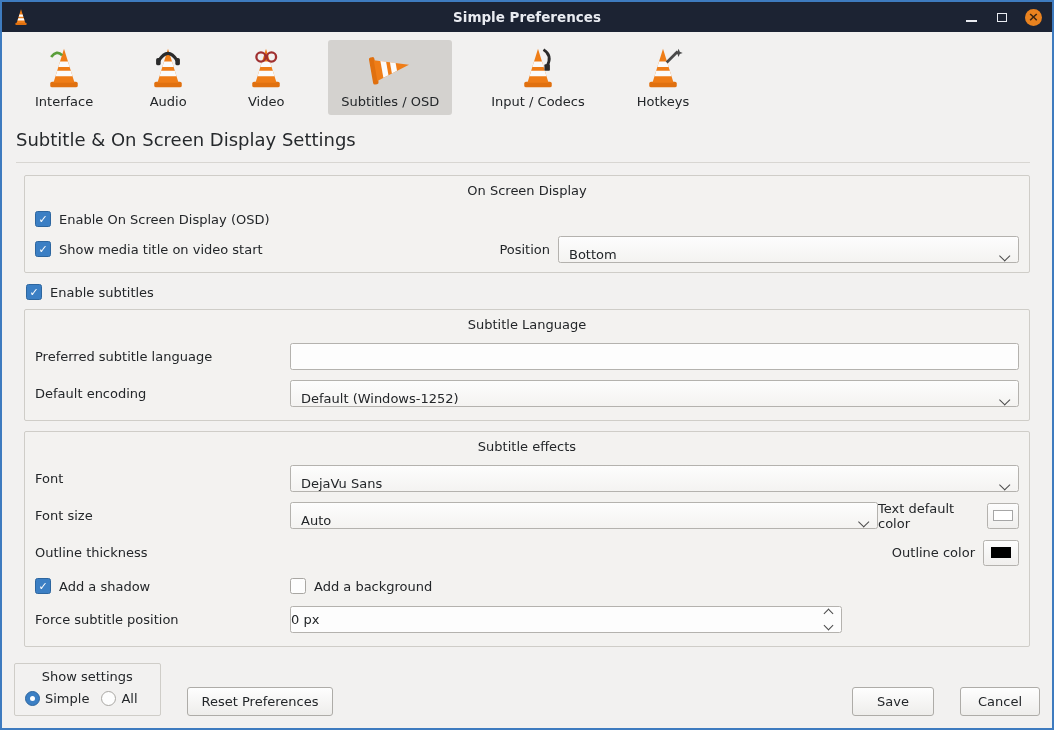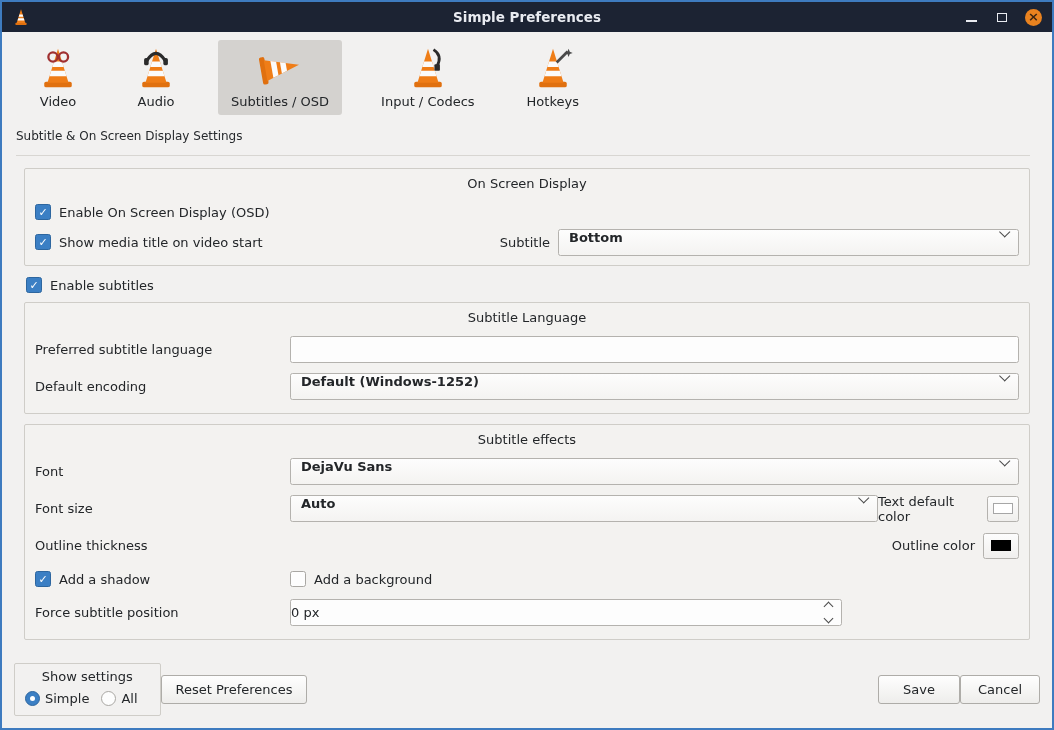--- a/index.html
+++ b/index.html
@@ -132,6 +132,18 @@
           <polygon points="24,3 35.5,40 12.5,40" fill="#ef7d17"></polygon>
           <polygon points="19.7,17 28.3,17 30.2,23 17.8,23" fill="#fbfbfb"></polygon>
           <polygon points="16.6,27 31.4,27 33.3,33 14.7,33" fill="#fbfbfb"></polygon>
+          <path d="M10 12 Q16 4 22 10" fill="none" stroke="#5a9e3a" stroke-width="3"></path>
+        </svg>
+      </span>
+      <span class="tool-label">Interface</span>
+    </div>
+    <div class="tool-item">
+      <span class="tool-icon">
+        <svg viewBox="0 0 48 48">
+          <rect x="9" y="39" width="30" height="6" rx="2" fill="#e0700f"></rect>
+          <polygon points="24,3 35.5,40 12.5,40" fill="#ef7d17"></polygon>
+          <polygon points="19.7,17 28.3,17 30.2,23 17.8,23" fill="#fbfbfb"></polygon>
+          <polygon points="16.6,27 31.4,27 33.3,33 14.7,33" fill="#fbfbfb"></polygon>
           <circle cx="18.5" cy="12" r="5" fill="none" stroke="#a03030" stroke-width="2.5"></circle>
           <circle cx="30" cy="12" r="5" fill="none" stroke="#a03030" stroke-width="2.5"></circle>
           <line x1="23.5" y1="12" x2="25" y2="12" stroke="#a03030" stroke-width="2.5"></line>

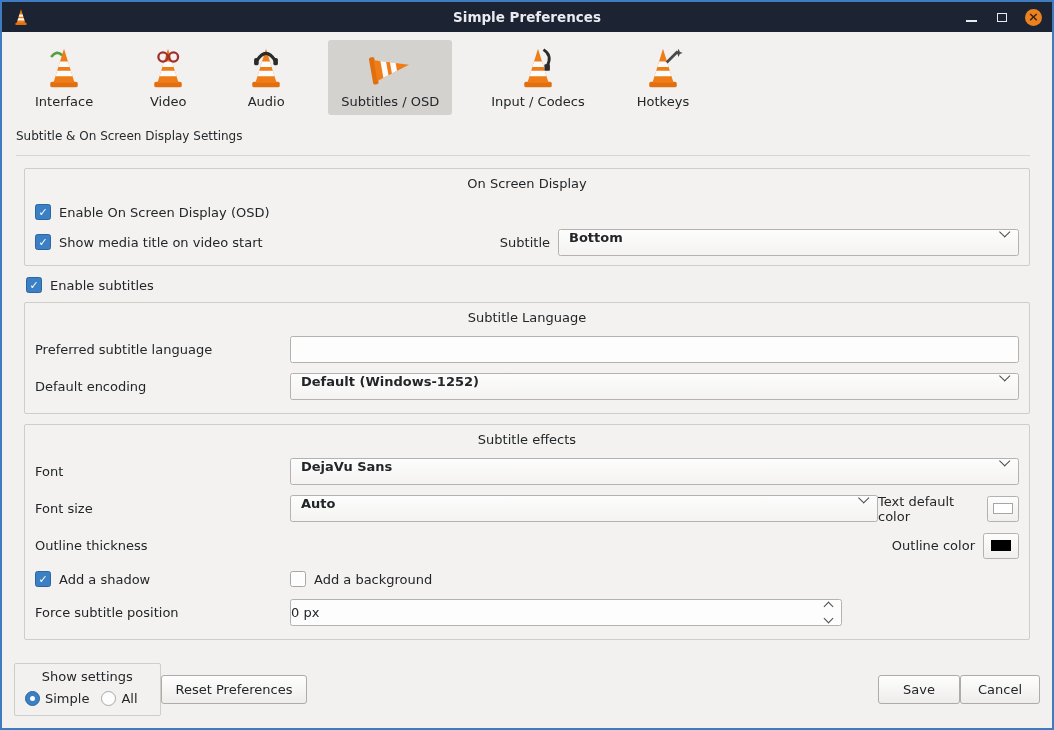--- a/index.html
+++ b/index.html
@@ -144,26 +144,26 @@
           <polygon points="24,3 35.5,40 12.5,40" fill="#ef7d17"></polygon>
           <polygon points="19.7,17 28.3,17 30.2,23 17.8,23" fill="#fbfbfb"></polygon>
           <polygon points="16.6,27 31.4,27 33.3,33 14.7,33" fill="#fbfbfb"></polygon>
+          <path d="M14 16 Q24 0 34 16" fill="none" stroke="#2b2b2b" stroke-width="3.5"></path>
+          <rect x="11" y="13" width="5" height="8" rx="2" fill="#2b2b2b"></rect>
+          <rect x="32" y="13" width="5" height="8" rx="2" fill="#2b2b2b"></rect>
+        </svg>
+      </span>
+      <span class="tool-label">Audio</span>
+    </div>
+    <div class="tool-item">
+      <span class="tool-icon">
+        <svg viewBox="0 0 48 48">
+          <rect x="9" y="39" width="30" height="6" rx="2" fill="#e0700f"></rect>
+          <polygon points="24,3 35.5,40 12.5,40" fill="#ef7d17"></polygon>
+          <polygon points="19.7,17 28.3,17 30.2,23 17.8,23" fill="#fbfbfb"></polygon>
+          <polygon points="16.6,27 31.4,27 33.3,33 14.7,33" fill="#fbfbfb"></polygon>
           <circle cx="18.5" cy="12" r="5" fill="none" stroke="#a03030" stroke-width="2.5"></circle>
           <circle cx="30" cy="12" r="5" fill="none" stroke="#a03030" stroke-width="2.5"></circle>
           <line x1="23.5" y1="12" x2="25" y2="12" stroke="#a03030" stroke-width="2.5"></line>
         </svg>
       </span>
       <span class="tool-label">Video</span>
-    </div>
-    <div class="tool-item">
-      <span class="tool-icon">
-        <svg viewBox="0 0 48 48">
-          <rect x="9" y="39" width="30" height="6" rx="2" fill="#e0700f"></rect>
-          <polygon points="24,3 35.5,40 12.5,40" fill="#ef7d17"></polygon>
-          <polygon points="19.7,17 28.3,17 30.2,23 17.8,23" fill="#fbfbfb"></polygon>
-          <polygon points="16.6,27 31.4,27 33.3,33 14.7,33" fill="#fbfbfb"></polygon>
-          <path d="M14 16 Q24 0 34 16" fill="none" stroke="#2b2b2b" stroke-width="3.5"></path>
-          <rect x="11" y="13" width="5" height="8" rx="2" fill="#2b2b2b"></rect>
-          <rect x="32" y="13" width="5" height="8" rx="2" fill="#2b2b2b"></rect>
-        </svg>
-      </span>
-      <span class="tool-label">Audio</span>
     </div>
     <div class="tool-item selected">
       <span class="tool-icon tilted">

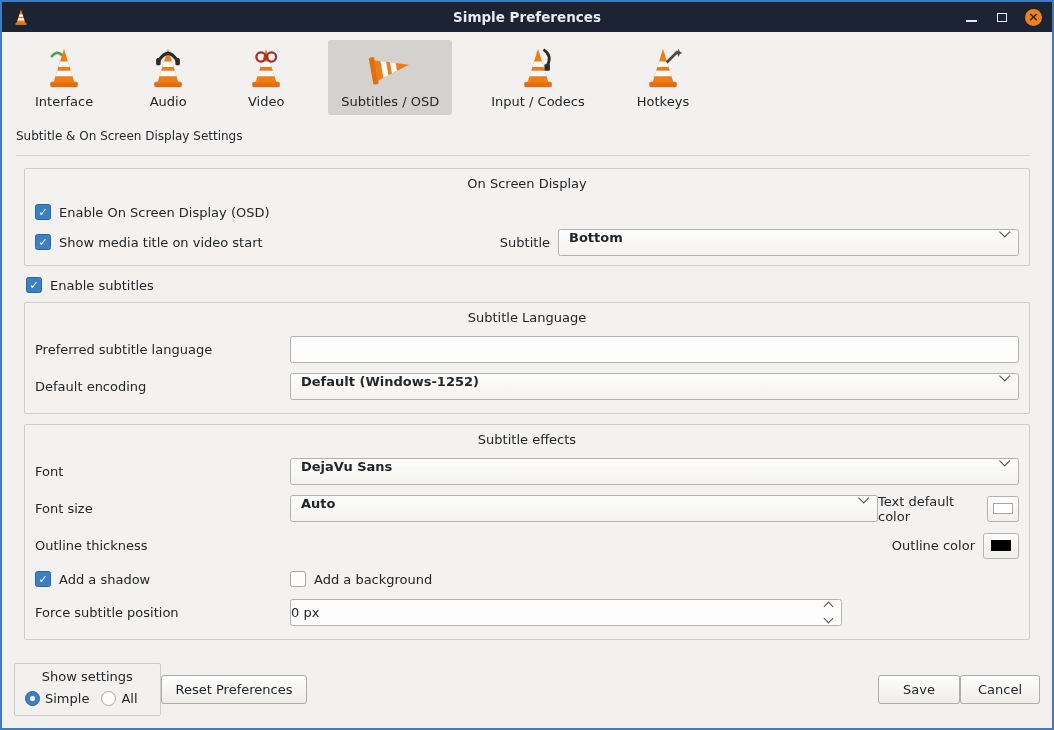--- a/index.html
+++ b/index.html
@@ -30,7 +30,7 @@
 
   
   .page-head{padding:8px 22px 0 14px;flex:0 0 auto;}
-  .page-title{font-size:12px;font-weight:400;color:#26292c;padding:4px 0 12px 0;border-bottom:1px solid #d8d6d2;}
+  .page-title{font-size:18px;font-weight:400;color:#26292c;padding:4px 0 12px 0;border-bottom:1px solid #d8d6d2;}
 
   
   .content{padding:12px 22px 0;flex:1 1 auto;min-height:0;display:flex;flex-direction:column;}

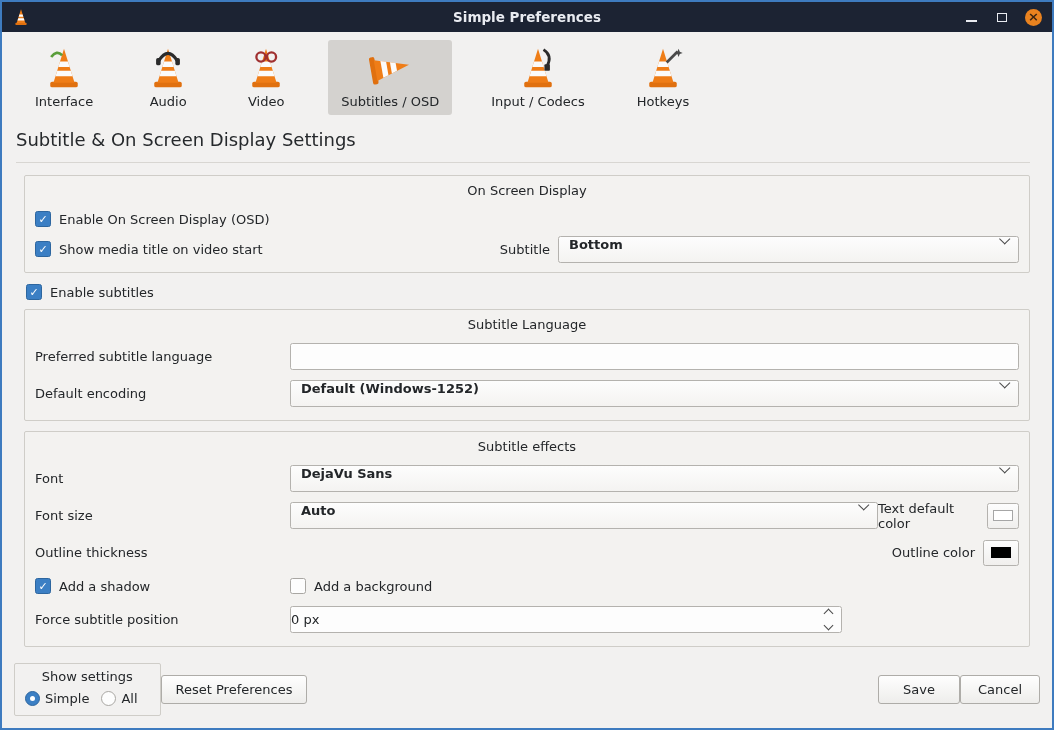--- a/index.html
+++ b/index.html
@@ -223,7 +223,7 @@
             <span class="cb-mark">✓</span>
           </span>
         <span>Show media title on video start</span>
-        <span class="pos-label">Subtitle</span>
+        <span class="pos-label">Position</span>
         <span class="select w461">
           <span>Bottom</span>
           <span class="chev"></span>

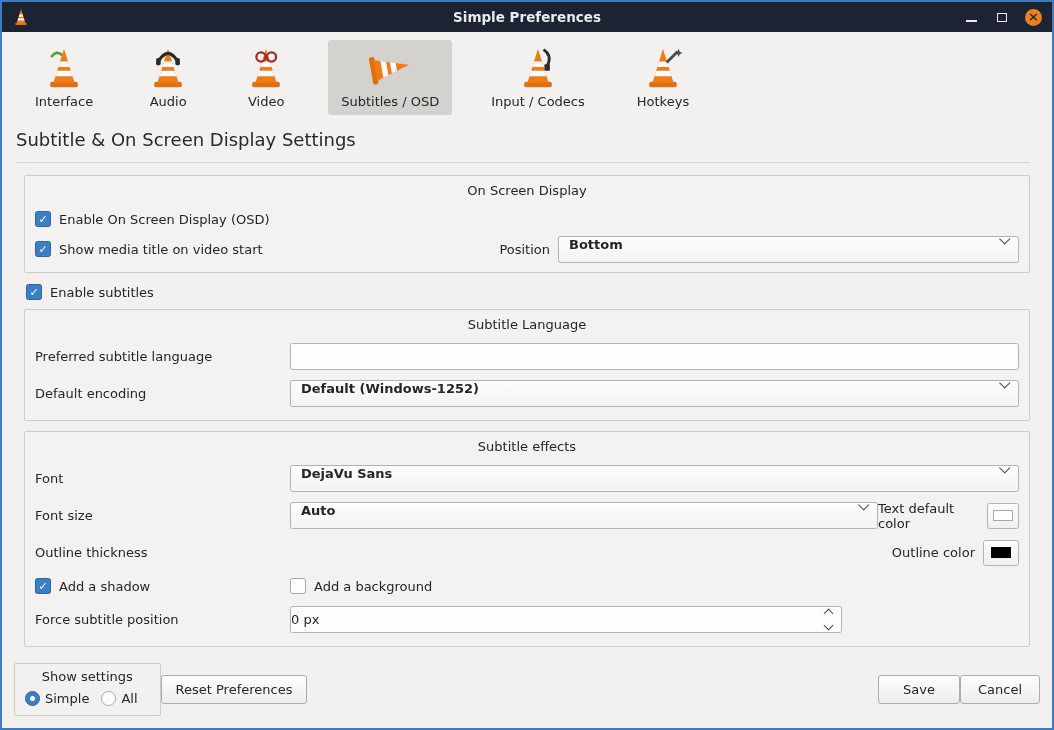--- a/index.html
+++ b/index.html
@@ -53,7 +53,7 @@
 
   
   .select{height:27px;background:linear-gradient(#fdfdfd,#f4f3f1);border:1px solid #b4b2ae;border-radius:2.5px;
-          display:flex;align-items:flex-start;padding:0 10px;box-sizing:border-box;font-weight:bold;}
+          display:flex;align-items:flex-end;padding:0 10px;box-sizing:border-box;}
   .select.grow{flex:1 1 auto;}
   .select.w461{width:461px;flex:0 0 auto;margin-left:8px;}
   .select.w552{width:588px;flex:0 0 auto;}

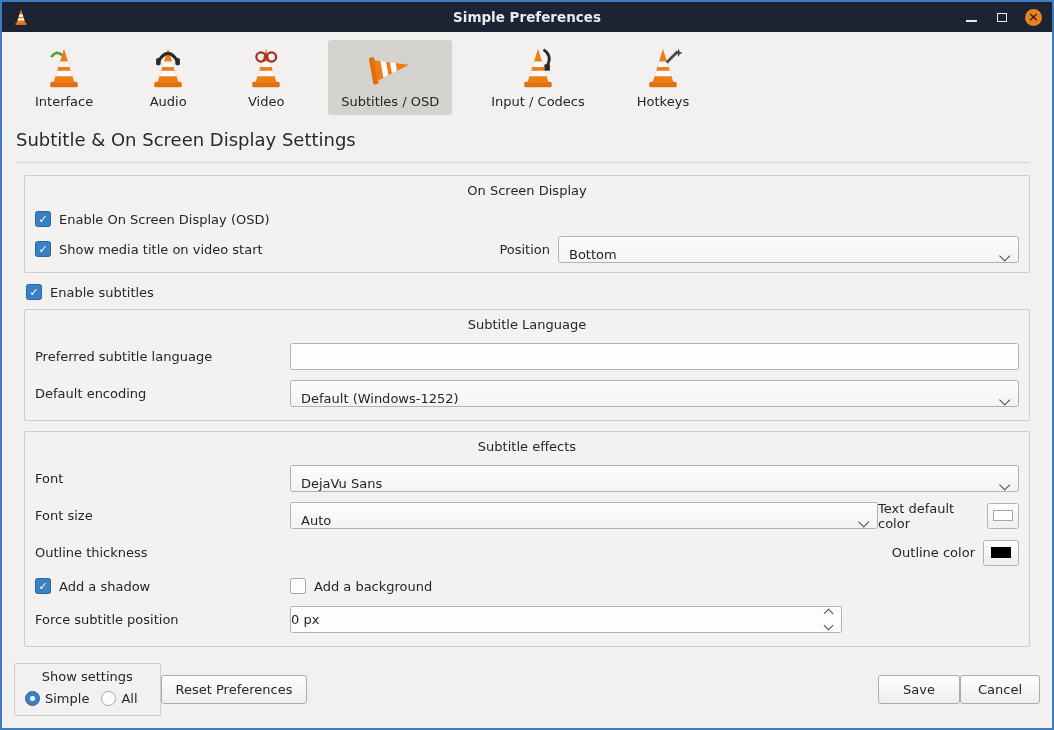--- a/index.html
+++ b/index.html
@@ -82,7 +82,7 @@
   .subs-row{margin:6px 0 4px 2px;min-height:26px;}
 
   
-  .footer{flex:0 0 auto;margin-top:auto;display:flex;align-items:center;gap:0;padding:8px 12px 12px;}
+  .footer{flex:0 0 auto;margin-top:auto;display:flex;align-items:flex-end;gap:26px;padding:8px 12px 12px;}
   .show-settings{border:1px solid #cfcdc8;border-radius:2px;background:#f2f1f0;padding:5px 10px 9px;}
   .ss-title{padding-bottom:7px;text-align:center;}
   .radio-row{display:flex;align-items:center;}

